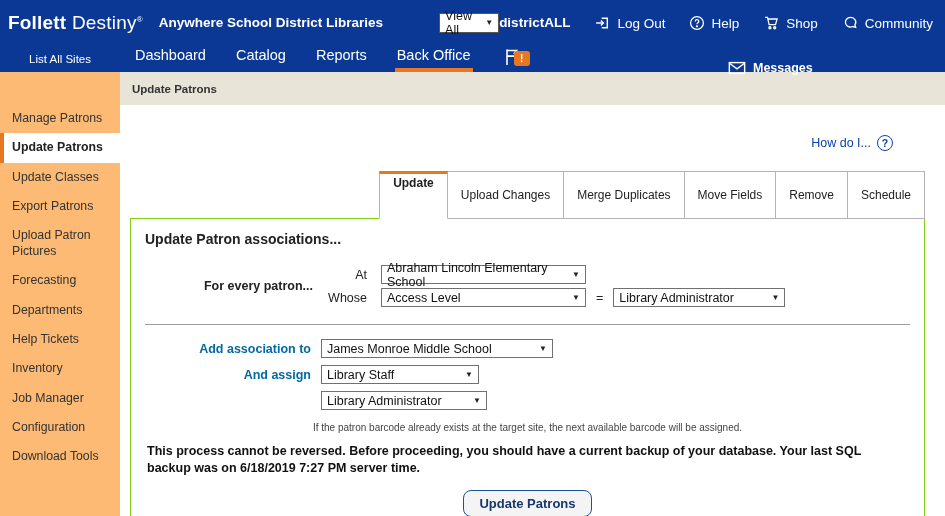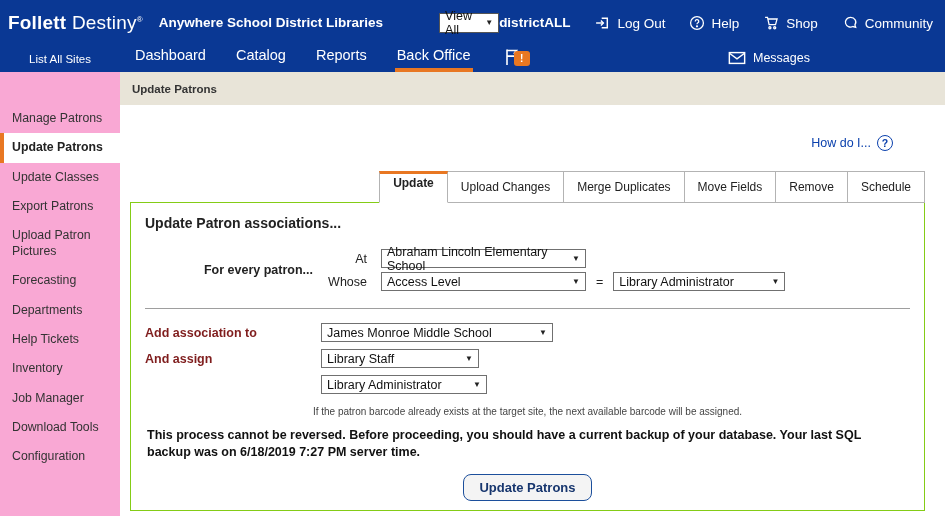--- a/index.html
+++ b/index.html
@@ -34,8 +34,8 @@
   .flag-badge { position:absolute; left:11px; top:4px; background:#e87722; color:#fff;
     font-size:10px; font-weight:bold; width:16px; height:15px; border-radius:3px;
     display:flex; align-items:center; justify-content:center; }
-  .messages { position:absolute; left:728px; top:6px; display:inline-flex; align-items:center;
-    gap:7px; font-size:12.5px; font-weight:normal; cursor:pointer; }
+  .messages { position:absolute; left:728px; top:16px; display:inline-flex; align-items:center;
+    gap:7px; font-size:12.5px; font-weight:bold; cursor:pointer; }
 
   
   .page-body { display:flex; height:445px; }

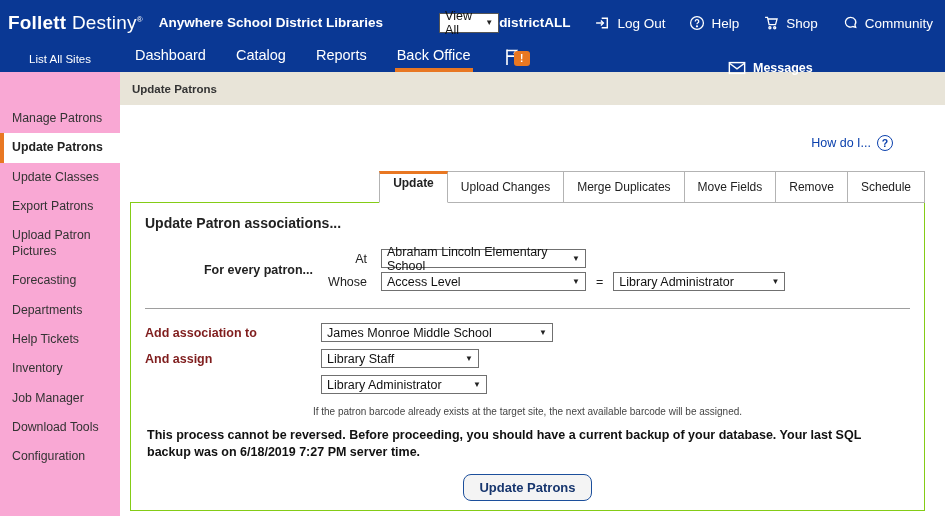--- a/index.html
+++ b/index.html
@@ -39,7 +39,7 @@
 
   
   .page-body { display:flex; height:445px; }
-  .sidebar { width:120px; background:#f9a8d4; padding-top:32px; flex-shrink:0; }
+  .sidebar { width:120px; background:#fdba74; padding-top:32px; flex-shrink:0; }
   .side-item { font-size:12.3px; color:#333; padding:7px 8px 7px 12px; cursor:pointer; line-height:1.25; }
   .side-item.active { background:#fff; font-weight:bold; border-left:4px solid #e87722;
     padding-left:8px; color:#222; }

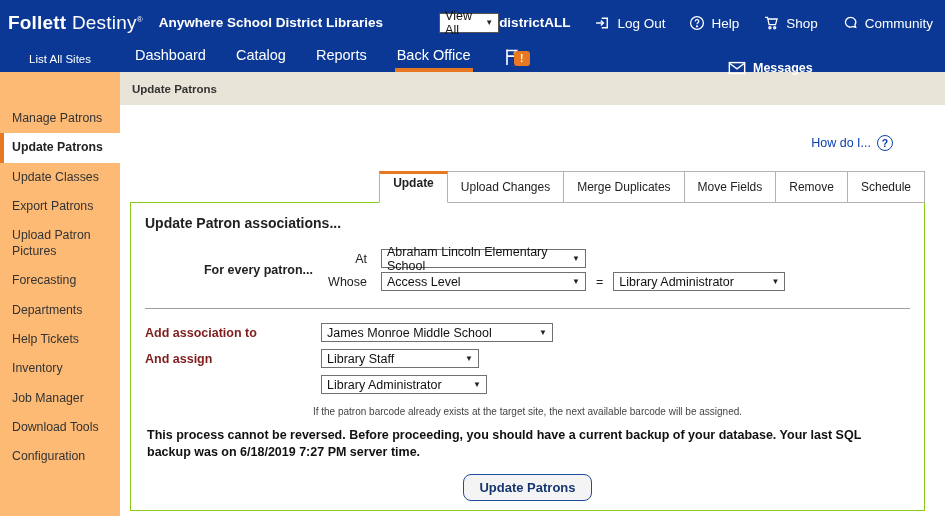--- a/index.html
+++ b/index.html
@@ -56,7 +56,7 @@
     align-items:center; justify-content:center; cursor:pointer; }
 
   .tabs { display:flex; justify-content:flex-end; margin:20px 20px -1px 0; position:relative; z-index:2; }
-  .tab { background:#fff; border:1px solid #b3b3b3; border-left:none; padding:8px 13px;
+  .tab { background:#fff; border:1px solid #b3b3b3; border-left:none; padding:16px 13px;
     font-size:12px; color:#222; cursor:pointer; white-space:nowrap; }
   .tab:first-child { border-left:1px solid #b3b3b3; }
   .tab.active { border-top:3px solid #e87722; border-bottom-color:#fff; font-weight:bold; padding-top:2px; }

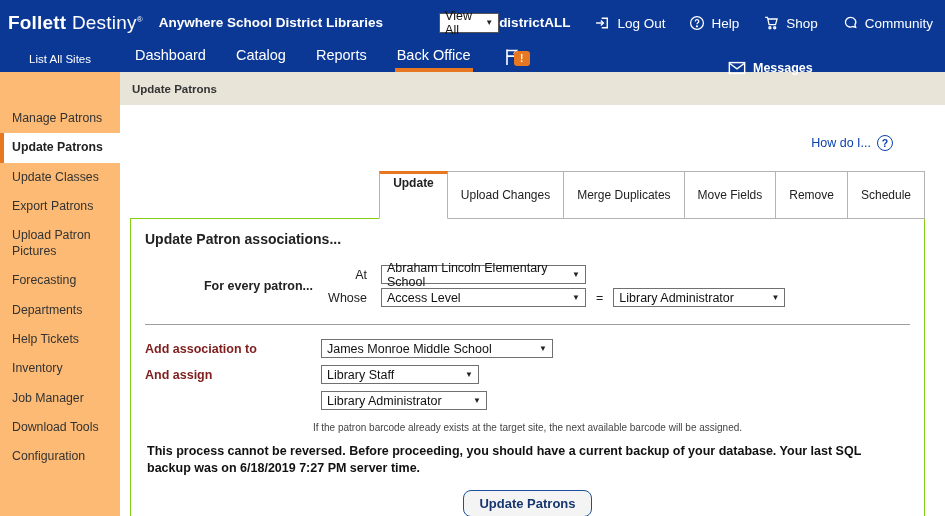--- a/index.html
+++ b/index.html
@@ -81,7 +81,7 @@
   .divider { border:none; border-top:1px solid #9e9e9e; margin:13px 0 14px; }
 
   .field-line2 { display:flex; align-items:center; margin:7px 0; }
-  .label2 { width:176px; text-align:left; font-weight:bold; font-size:12.5px; color:#7f1d1d;
+  .label2 { width:176px; text-align:right; font-weight:bold; font-size:12.5px; color:#0369a1;
     padding-right:10px; flex-shrink:0; }
 
   .barcode-note { text-align:center; font-size:10px; color:#444; margin-top:12px; }

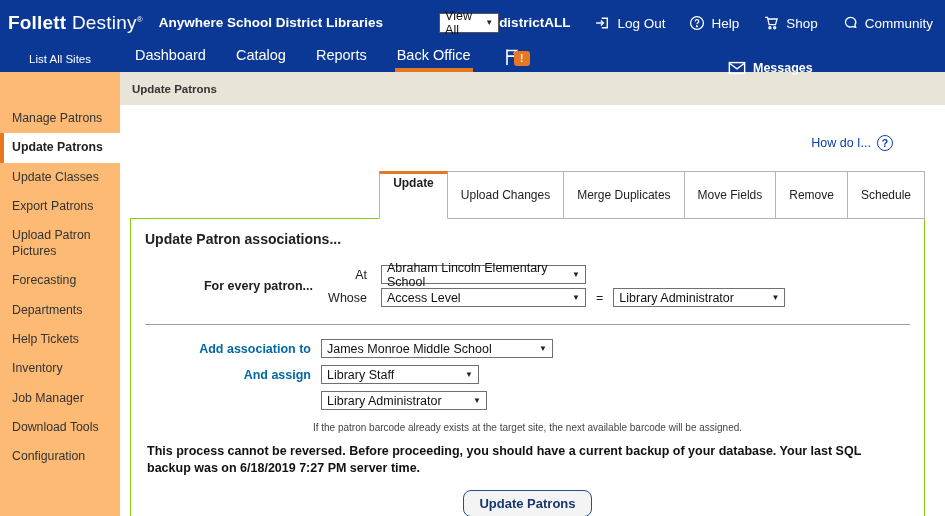--- a/index.html
+++ b/index.html
@@ -174,8 +174,8 @@
     <div class="side-item">Help Tickets</div>
     <div class="side-item">Inventory</div>
     <div class="side-item">Job Manager</div>
+    <div class="side-item">Configuration</div>
     <div class="side-item">Download Tools</div>
-    <div class="side-item">Configuration</div>
   </div>
 
   <div class="main">

